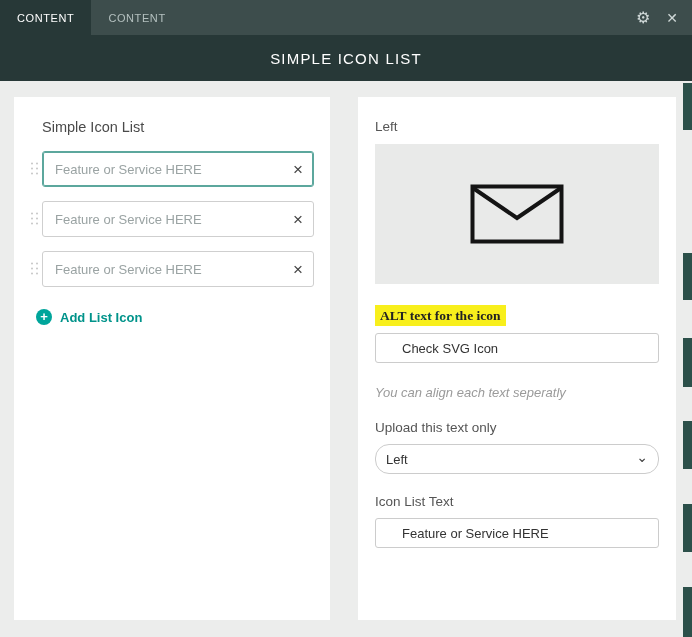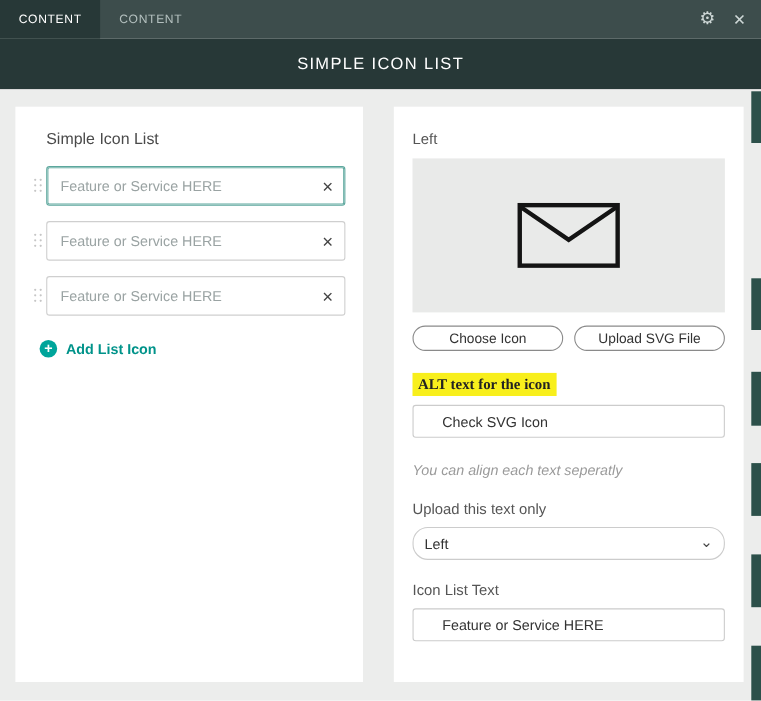--- a/index.html
+++ b/index.html
@@ -141,10 +141,6 @@
         </svg>
       </div>
 
-      <div class="btn-row">
-        <button class="pill-btn">Choose Icon</button>
-        <button class="pill-btn">Upload SVG File</button>
-      </div>
 
       <div class="alt-label-row">
         <span class="highlight">ALT text for the icon</span>

